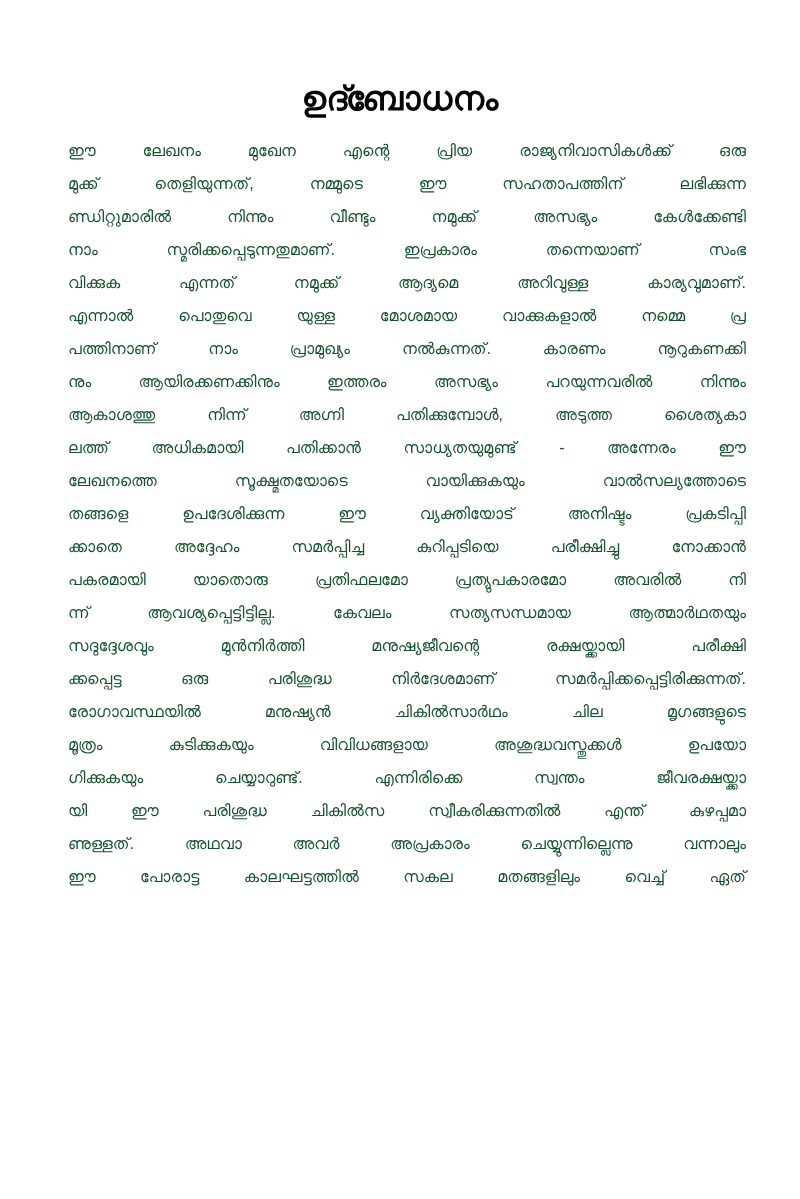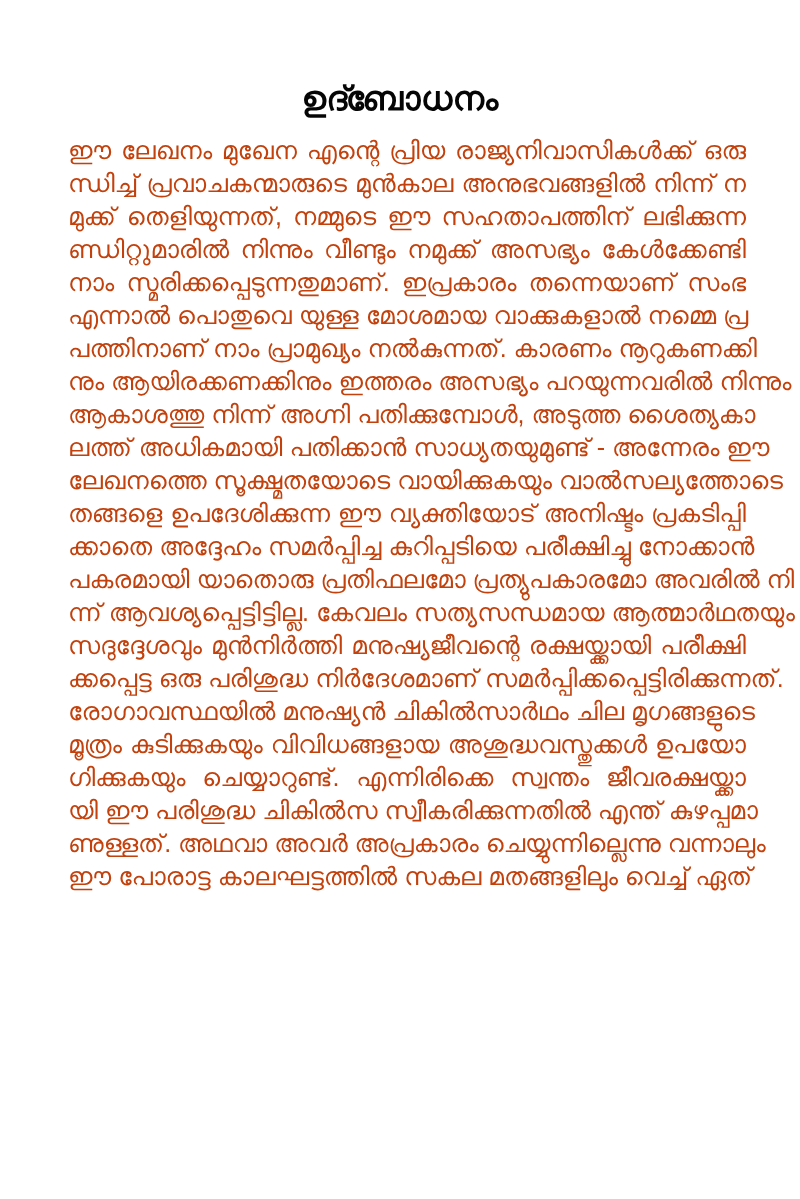--- a/index.html
+++ b/index.html
@@ -53,9 +53,9 @@
     height: 33px;
     line-height: 33px;
     font-family: "Liberation Sans", "DejaVu Sans", sans-serif;
-    font-size: 25px;
+    font-size: 16px;
     font-weight: 500;
-    color: #c2410c;
+    color: #14532d;
     white-space: nowrap;
     text-align: justify;
     text-align-last: justify;

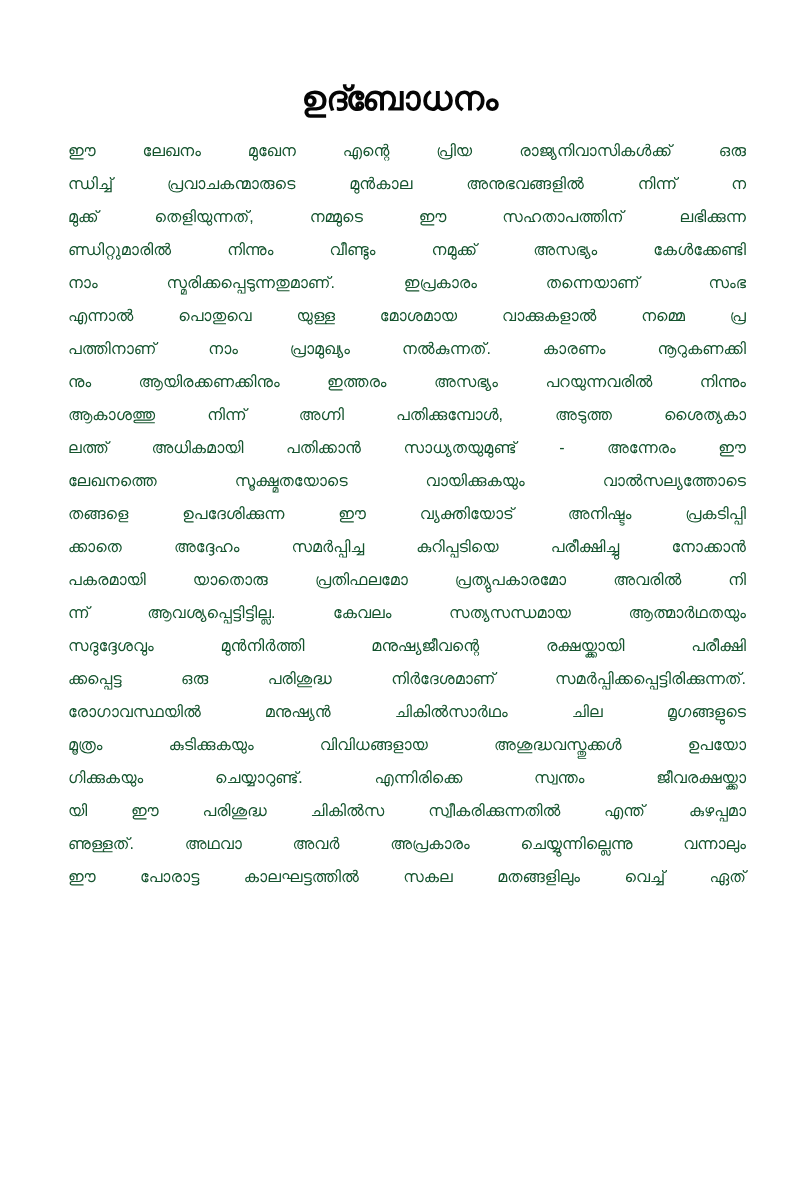--- a/index.html
+++ b/index.html
@@ -74,7 +74,6 @@
   <div class="body-block">
 
   <span class="text-line">ഈ ലേഖനം മുഖേന എന്റെ പ്രിയ രാജ്യനിവാസികൾക്ക് ഒരു</span>
-      <span class="text-line">ന്ധിച്ച് പ്രവാചകന്മാരുടെ മുൻകാല അനുഭവങ്ങളിൽ നിന്ന് ന</span>
       <span class="text-line">മുക്ക് തെളിയുന്നത്, നമ്മുടെ ഈ സഹതാപത്തിന് ലഭിക്കുന്ന</span>
       <span class="text-line">ണ്ഡിറ്റുമാരിൽ നിന്നും വീണ്ടും നമുക്ക് അസഭ്യം കേൾക്കേണ്ടി</span>
       <span class="text-line">നാം സ്മരിക്കപ്പെടുന്നതുമാണ്. ഇപ്രകാരം തന്നെയാണ് സംഭ</span>

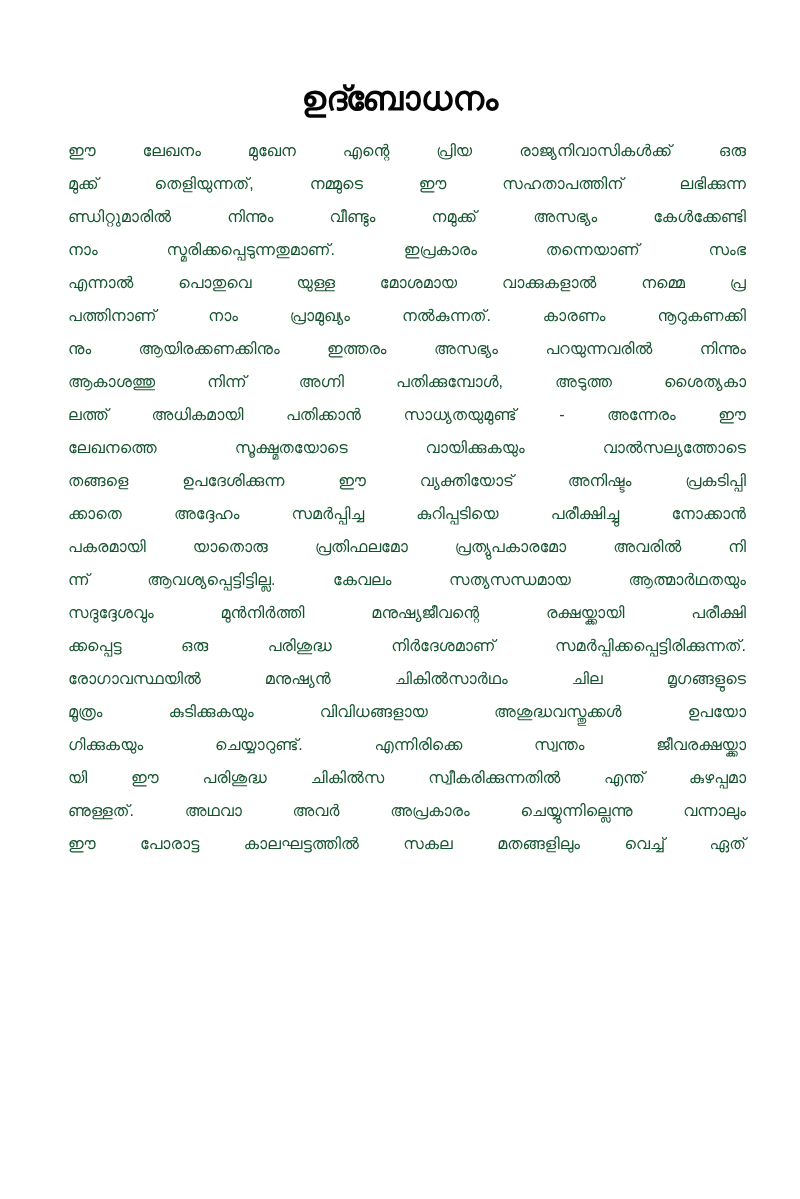--- a/index.html
+++ b/index.html
@@ -77,6 +77,7 @@
       <span class="text-line">മുക്ക് തെളിയുന്നത്, നമ്മുടെ ഈ സഹതാപത്തിന് ലഭിക്കുന്ന</span>
       <span class="text-line">ണ്ഡിറ്റുമാരിൽ നിന്നും വീണ്ടും നമുക്ക് അസഭ്യം കേൾക്കേണ്ടി</span>
       <span class="text-line">നാം സ്മരിക്കപ്പെടുന്നതുമാണ്. ഇപ്രകാരം തന്നെയാണ് സംഭ</span>
+      <span class="text-line">വിക്കുക എന്നത് നമുക്ക് ആദ്യമെ അറിവുള്ള കാര്യവുമാണ്.</span>
       <span class="text-line">എന്നാൽ പൊതുവെ യുള്ള മോശമായ വാക്കുകളാൽ നമ്മെ പ്ര</span>
       <span class="text-line">പത്തിനാണ് നാം പ്രാമുഖ്യം നൽകുന്നത്. കാരണം നൂറുകണക്കി</span>
       <span class="text-line">നും ആയിരക്കണക്കിനും ഇത്തരം അസഭ്യം പറയുന്നവരിൽ നിന്നും</span>

